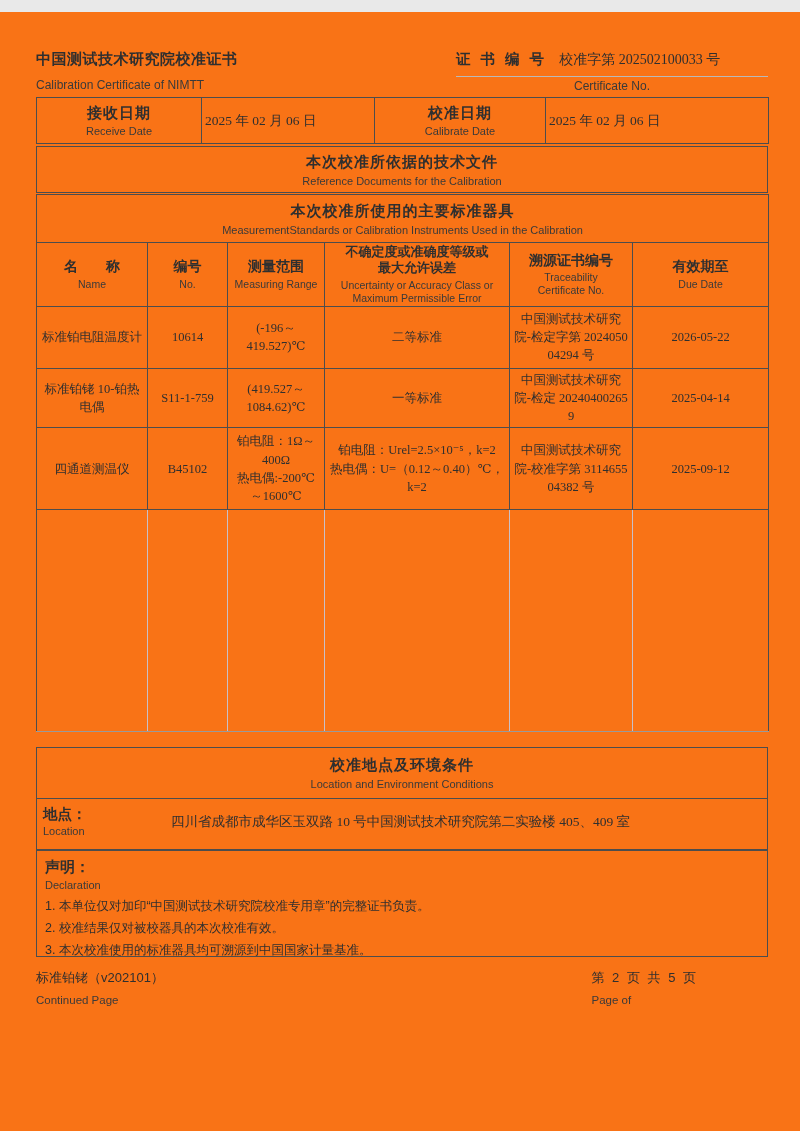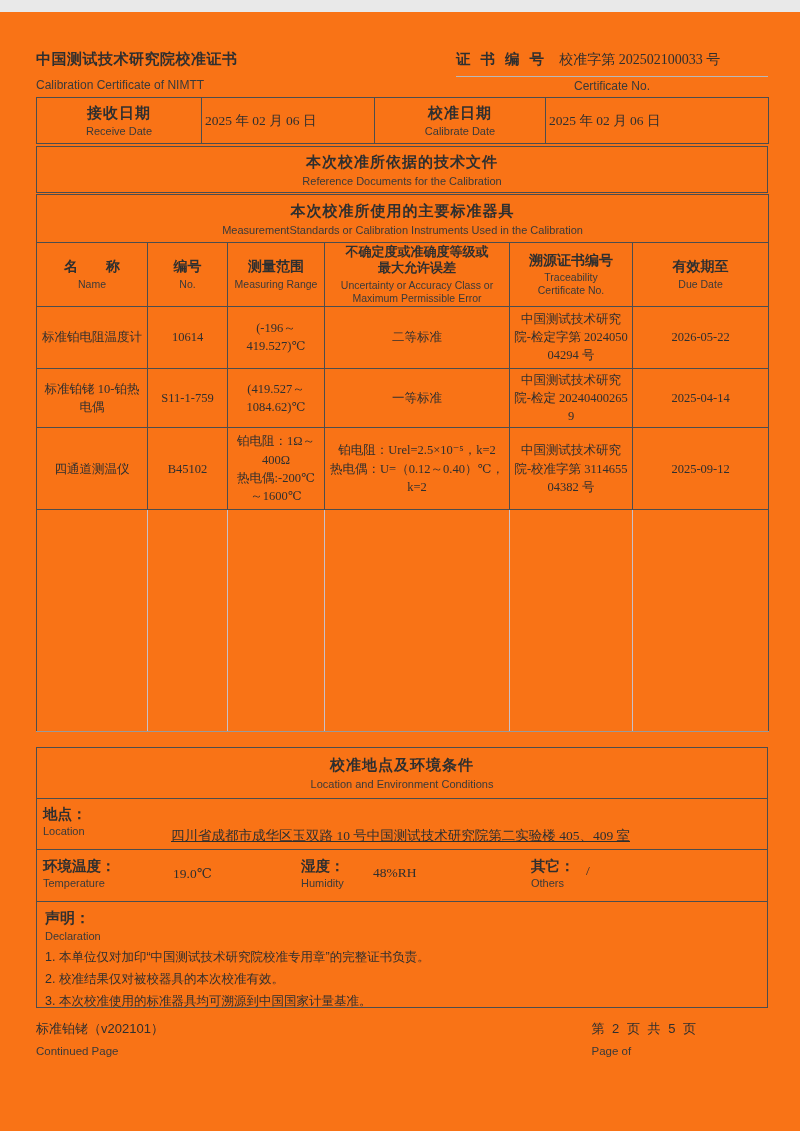--- a/index.html
+++ b/index.html
@@ -234,7 +234,7 @@
         <div class="fld-cn">地点：</div>
         <div class="fld-en">Location</div>
       </div>
-      <div class="abs fld-val" style="left:134px;top:28px;text-decoration:underline;">四川省成都市成华区玉双路 10 号中国测试技术研究院第二实验楼 405、409 室</div>
+      <div class="abs fld-val" style="left:134px;top:14px;">四川省成都市成华区玉双路 10 号中国测试技术研究院第二实验楼 405、409 室</div>
     </div>
     <div class="env-row">
       <div class="abs" style="left:6px;top:7px;">

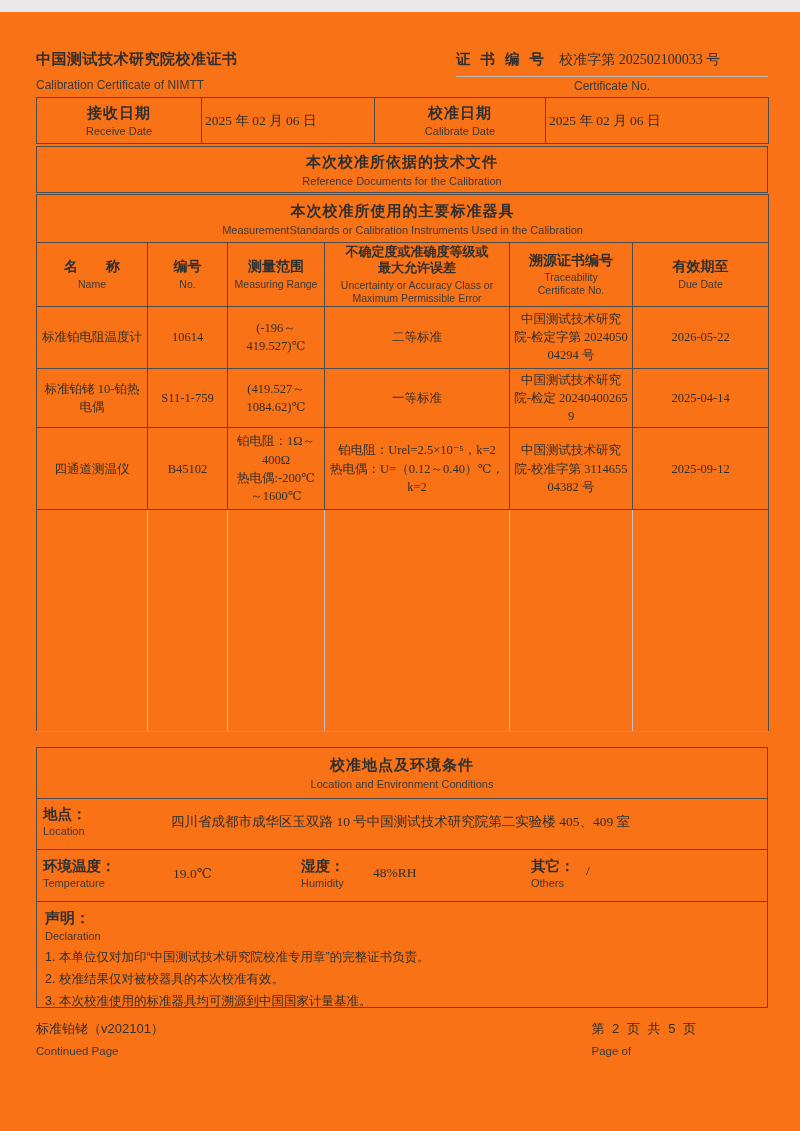--- a/index.html
+++ b/index.html
@@ -236,23 +236,6 @@
       </div>
       <div class="abs fld-val" style="left:134px;top:14px;">四川省成都市成华区玉双路 10 号中国测试技术研究院第二实验楼 405、409 室</div>
     </div>
-    <div class="env-row">
-      <div class="abs" style="left:6px;top:7px;">
-        <div class="fld-cn">环境温度：</div>
-        <div class="fld-en">Temperature</div>
-      </div>
-      <div class="abs fld-val" style="left:136px;top:15px;">19.0℃</div>
-      <div class="abs" style="left:264px;top:7px;">
-        <div class="fld-cn">湿度：</div>
-        <div class="fld-en">Humidity</div>
-      </div>
-      <div class="abs fld-val" style="left:336px;top:15px;">48%RH</div>
-      <div class="abs" style="left:494px;top:7px;">
-        <div class="fld-cn">其它：</div>
-        <div class="fld-en">Others</div>
-      </div>
-      <div class="abs fld-val" style="left:549px;top:13px;">/</div>
-    </div>
   </div>
 
   <div class="decl-box">

